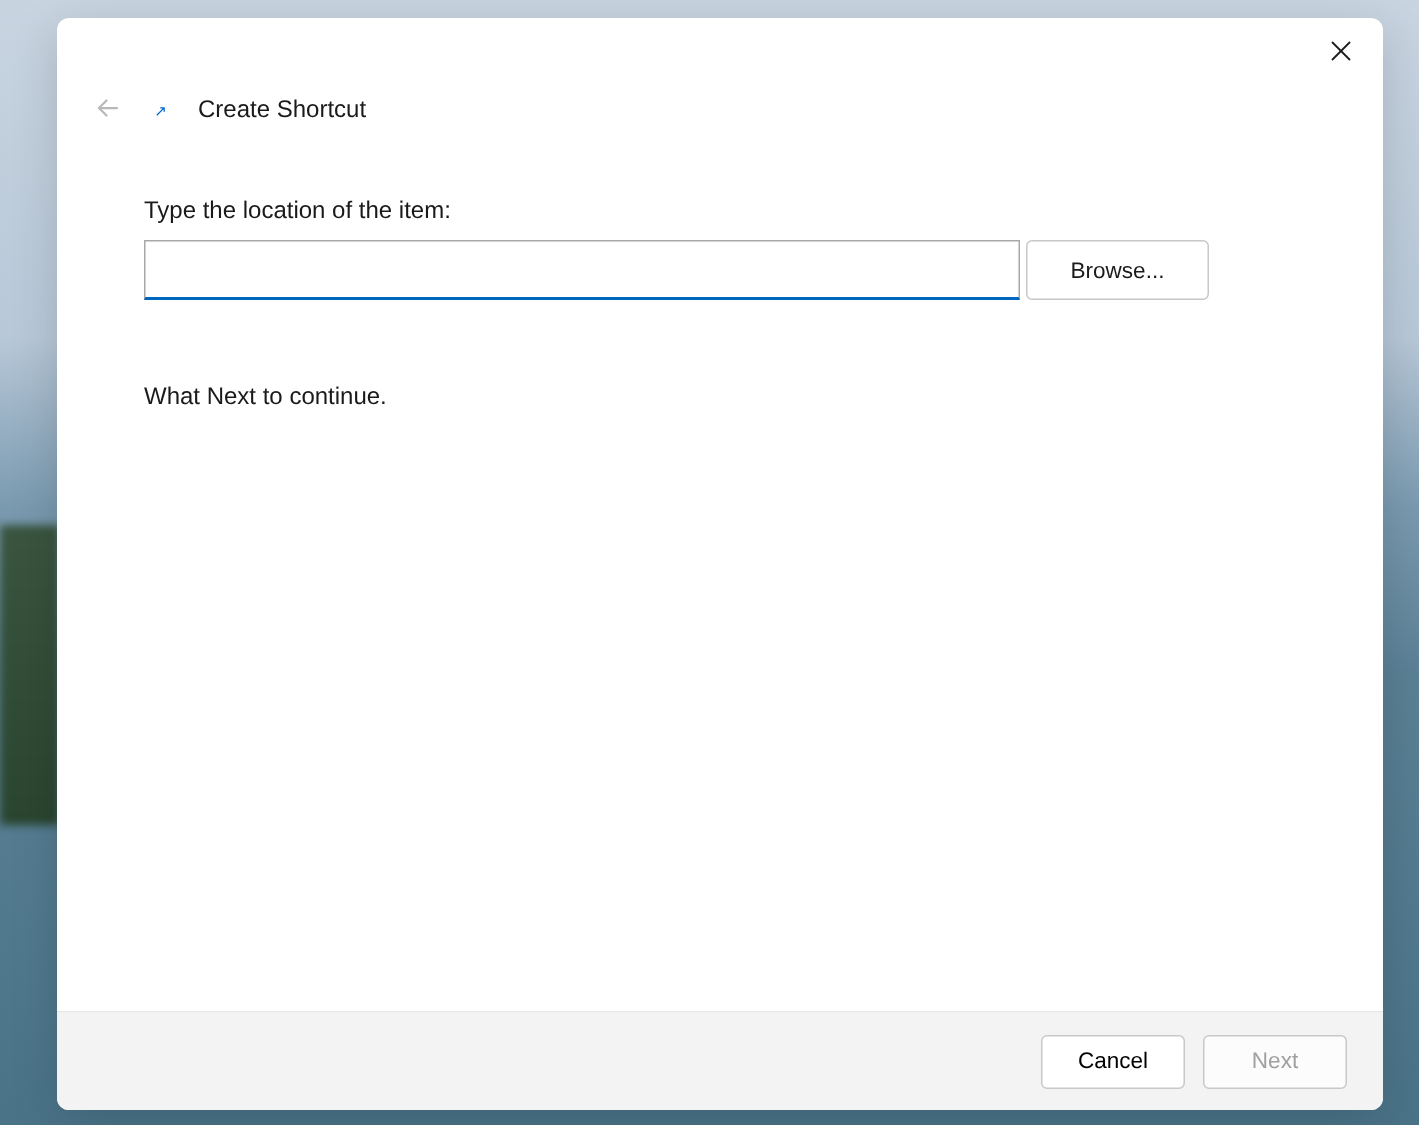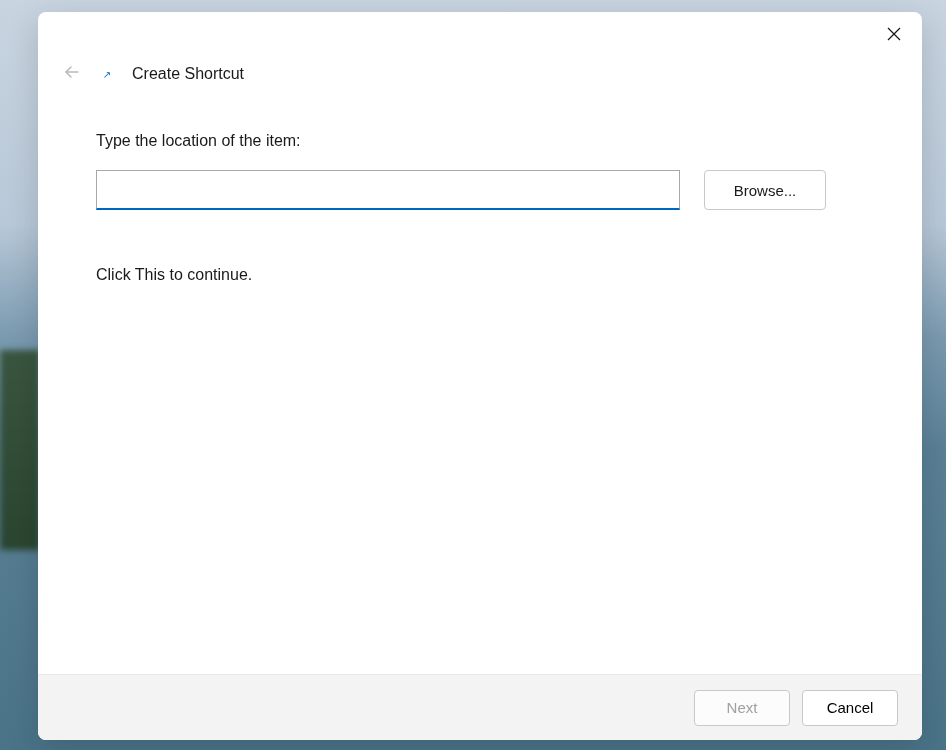--- a/index.html
+++ b/index.html
@@ -102,7 +102,7 @@
     .input-label {
       font-size: 16px;
       color: #1a1a1a;
-      margin-bottom: 20px;
+      margin-bottom: 10px;
       display: block;
     }
     .input-row {

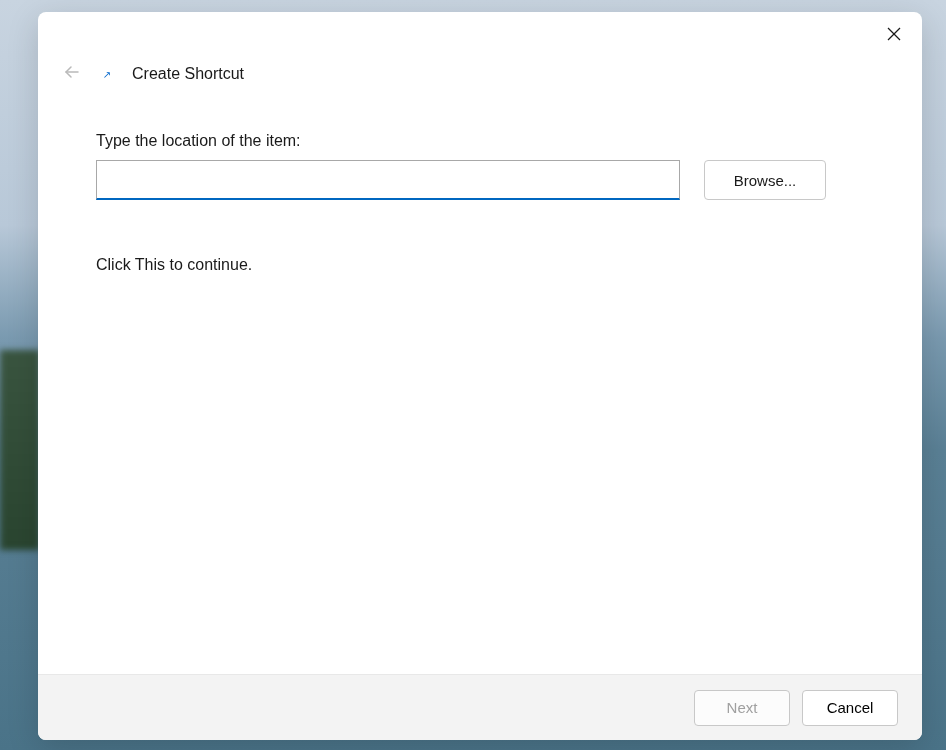--- a/index.html
+++ b/index.html
@@ -107,7 +107,7 @@
     }
     .input-row {
       display: flex;
-      gap: 24px;
+      gap: 4px;
       align-items: stretch;
       margin-bottom: 56px;
     }

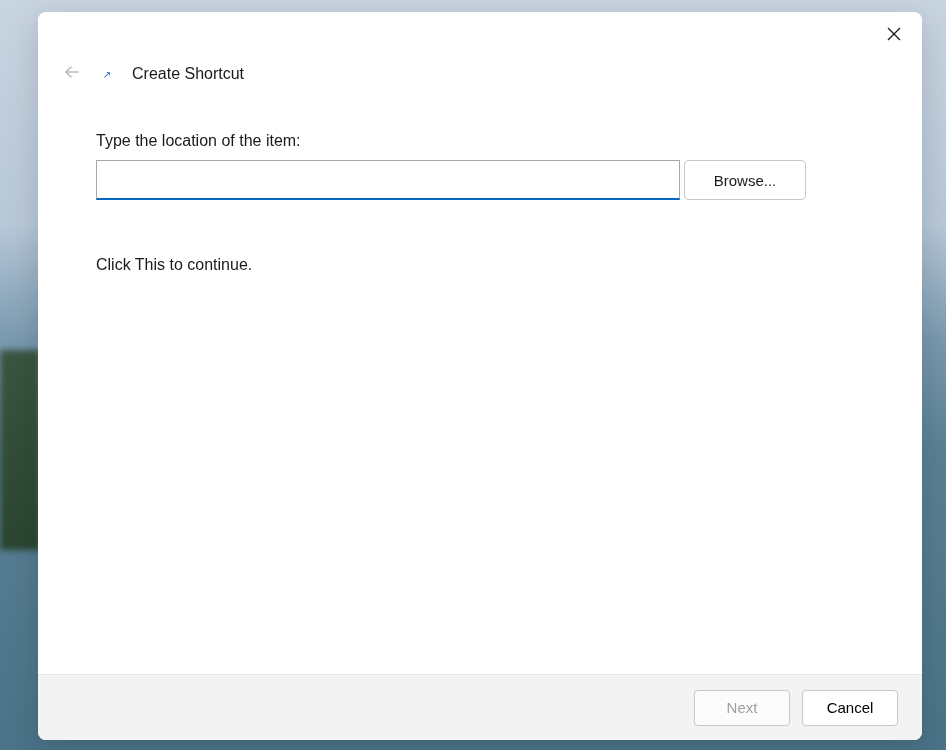--- a/index.html
+++ b/index.html
@@ -201,7 +201,7 @@
       <input type="text" class="location-input" value="" style="">
       <button class="browse-btn">Browse...</button>
     </div>
-    <p class="continue-text">Click This to continue.</p>
+    <p class="continue-text">What Next to continue.</p>
   </div>
 
   <div class="footer">

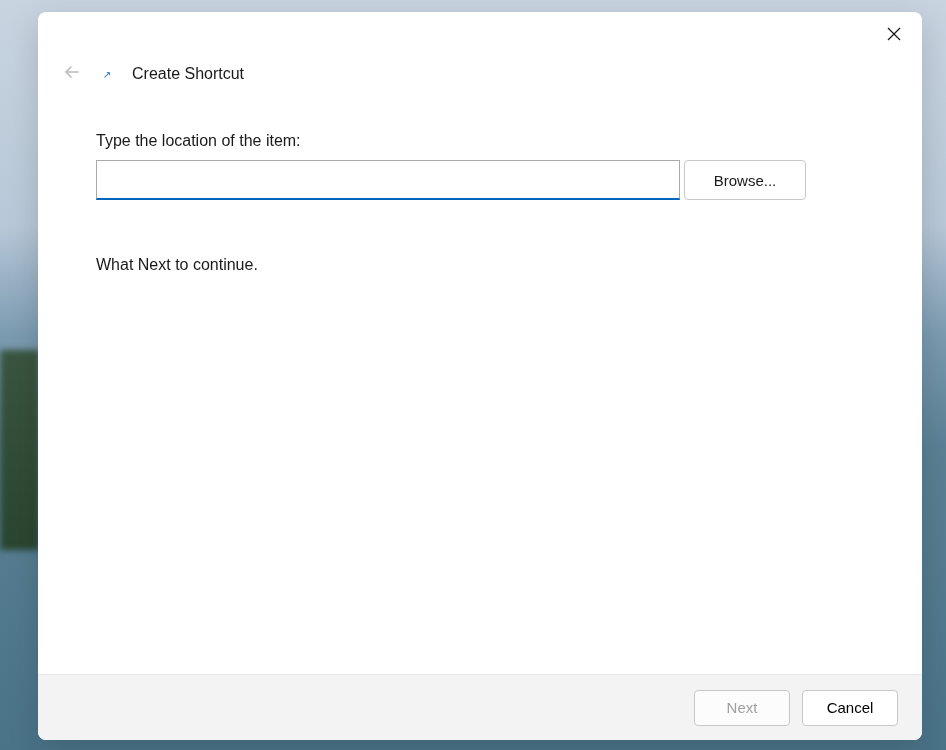--- a/index.html
+++ b/index.html
@@ -205,8 +205,8 @@
   </div>
 
   <div class="footer">
+    <button class="footer-btn">Cancel</button>
     <button class="footer-btn disabled">Next</button>
-    <button class="footer-btn">Cancel</button>
   </div>
 
 </div>

